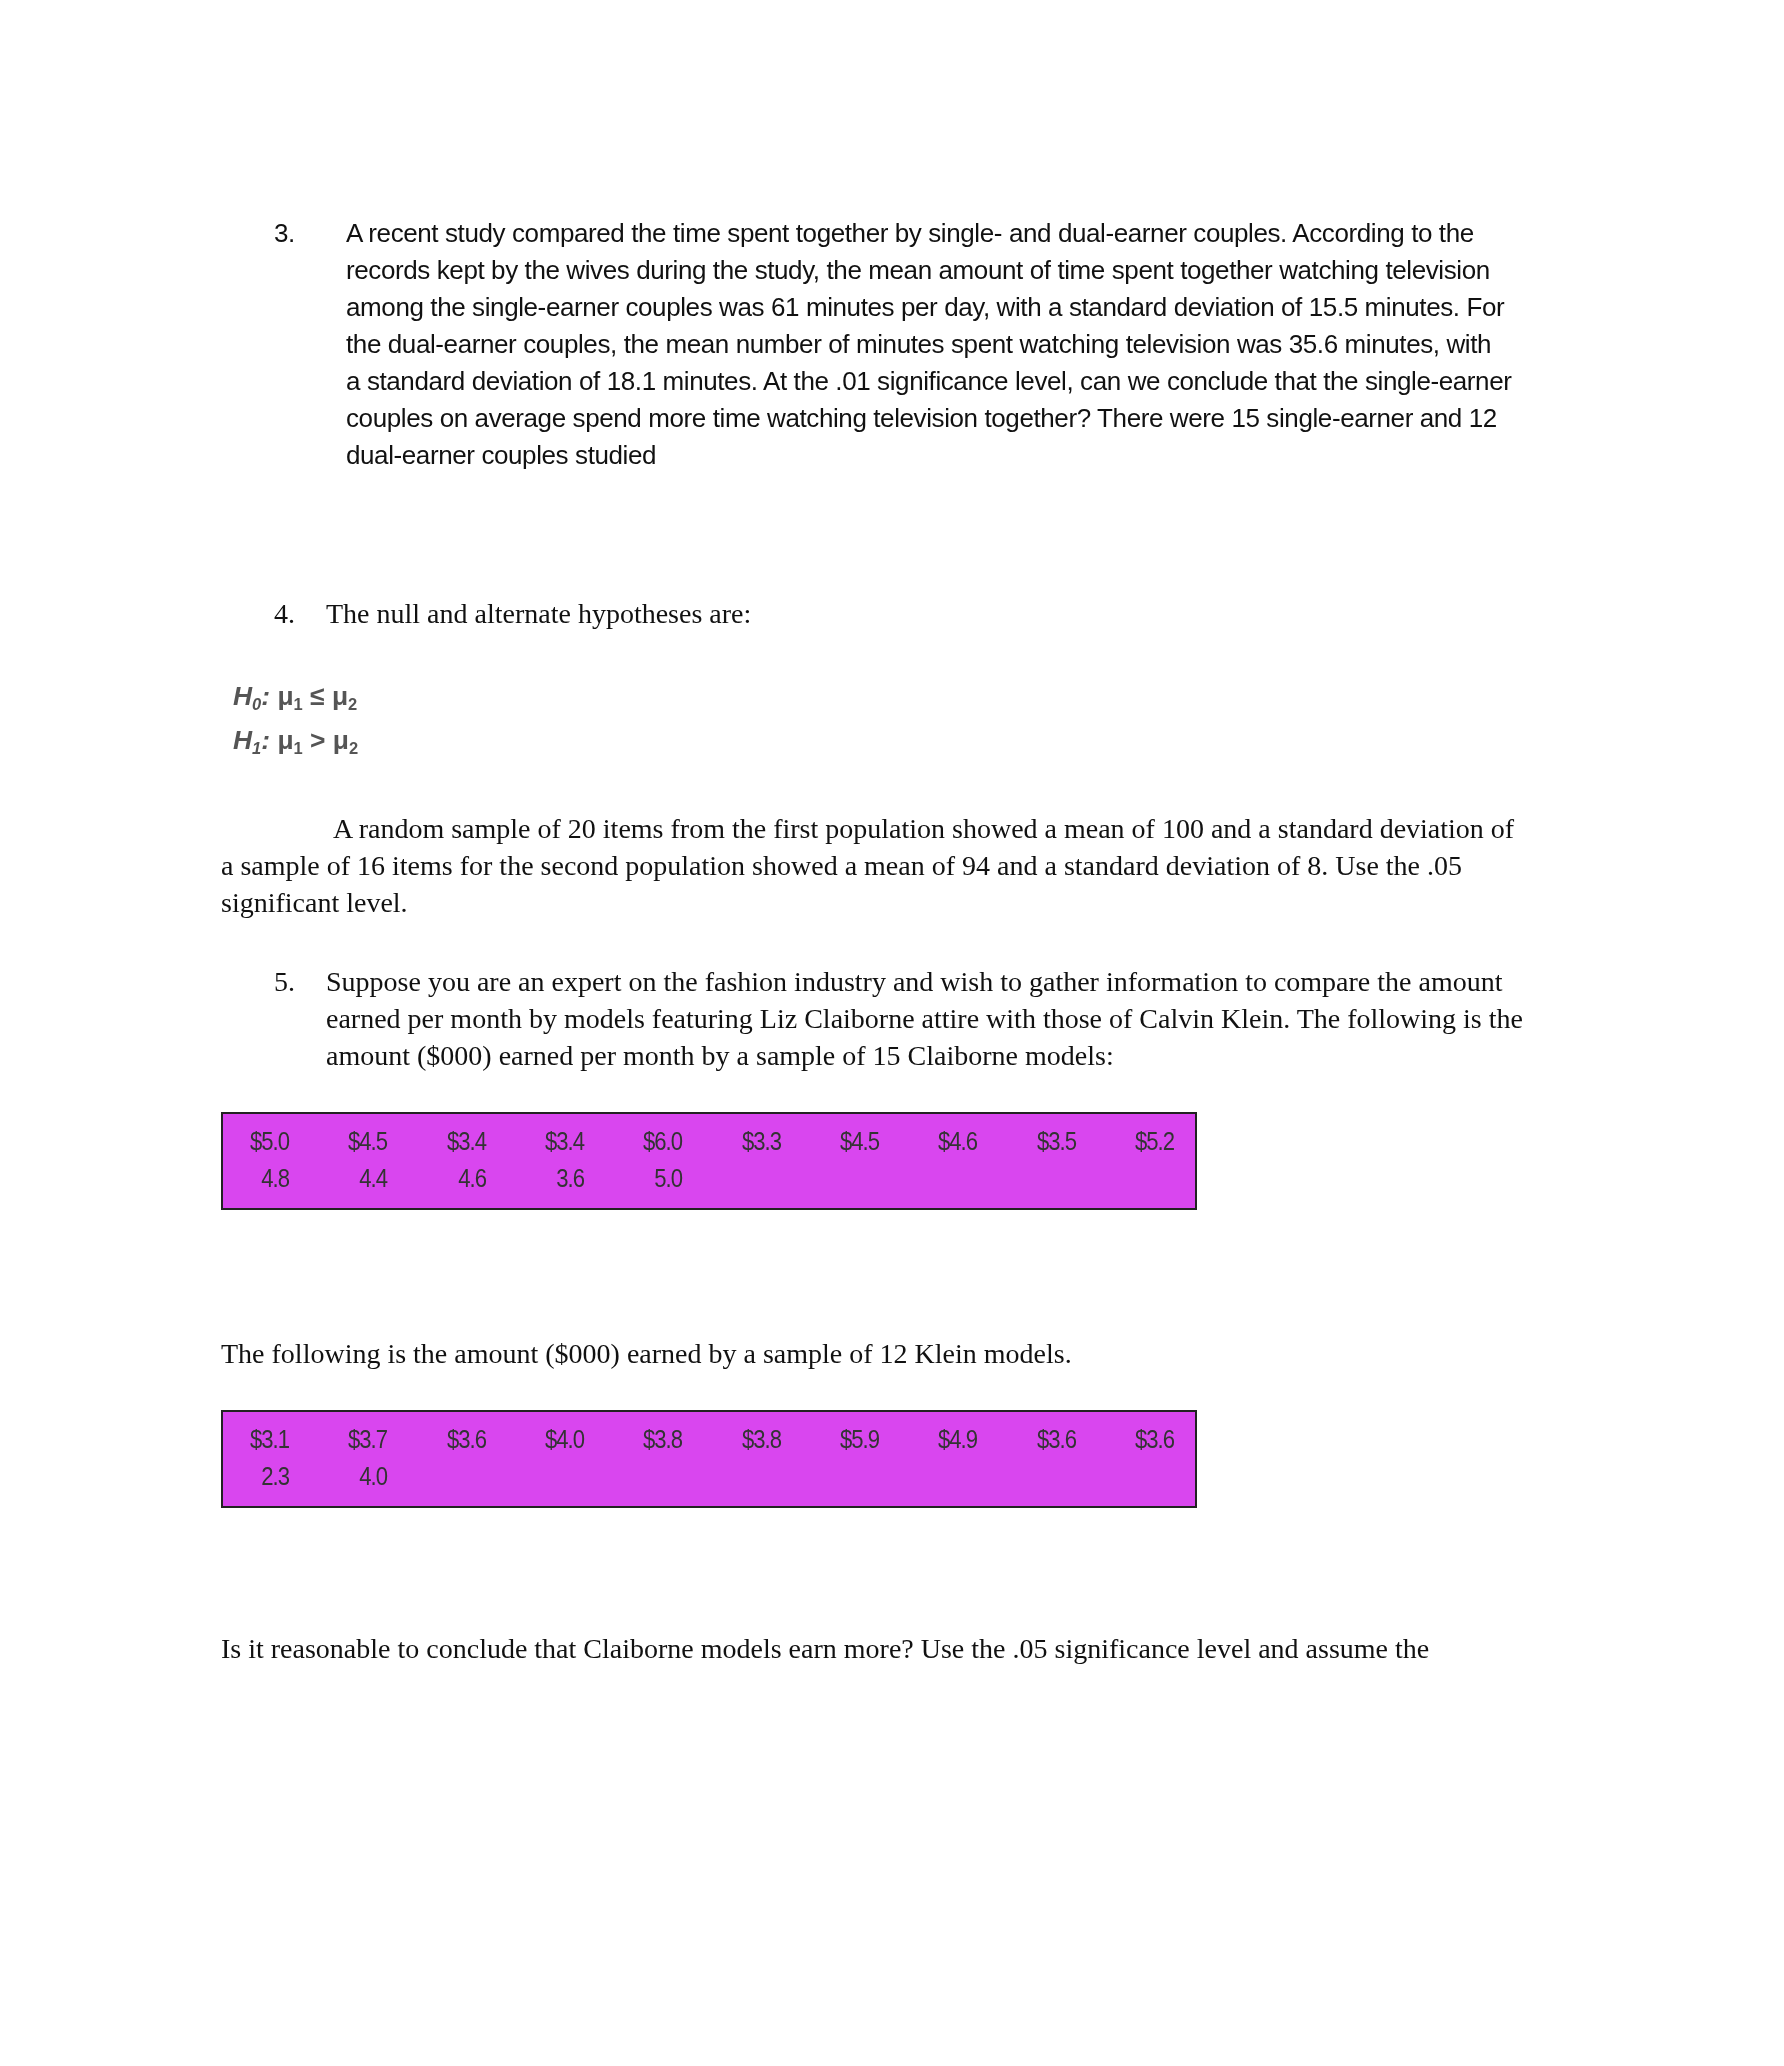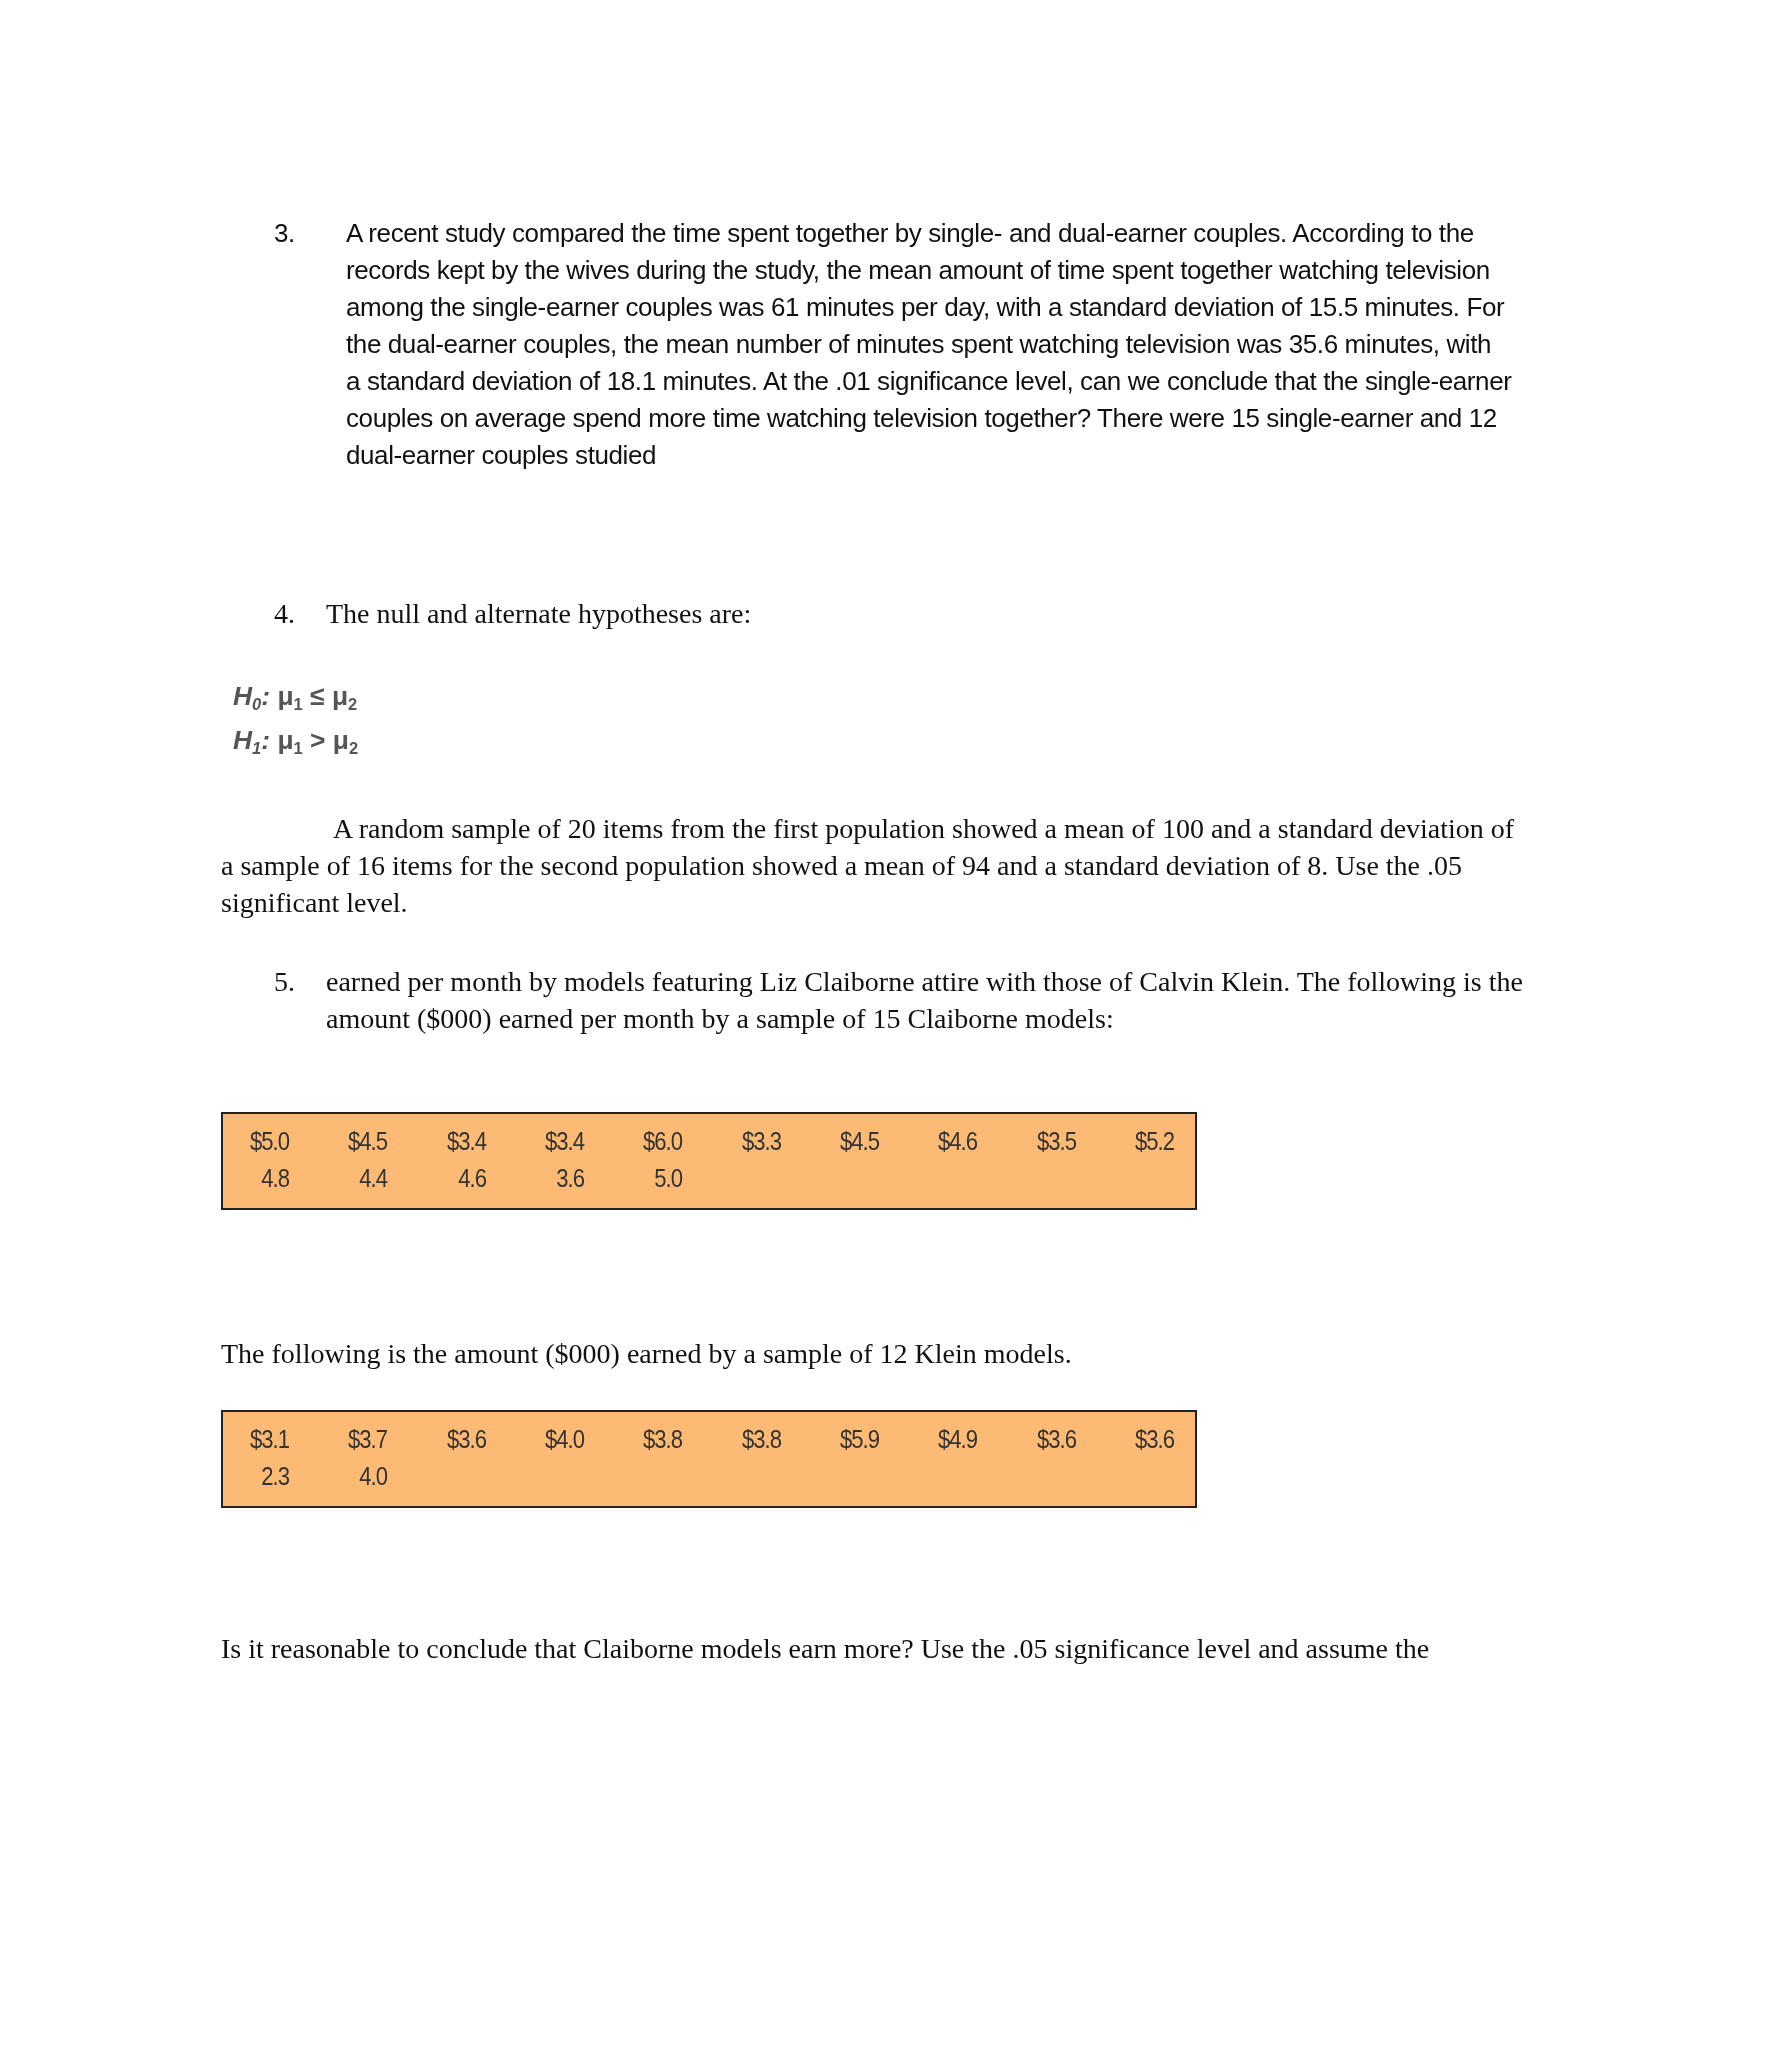--- a/index.html
+++ b/index.html
@@ -69,6 +69,7 @@
 
 <span class="num times" style="left:274px;top:963px;">5.</span>
 <div class="abs times" style="left:326px;top:963px;">
+  <span class="line">Suppose you are an expert on the fashion industry and wish to gather information to compare the amount</span>
   <span class="line">earned per month by models featuring Liz Claiborne attire with those of Calvin Klein. The following is the</span>
   <span class="line">amount ($000) earned per month by a sample of 15 Claiborne models:</span>
 </div>

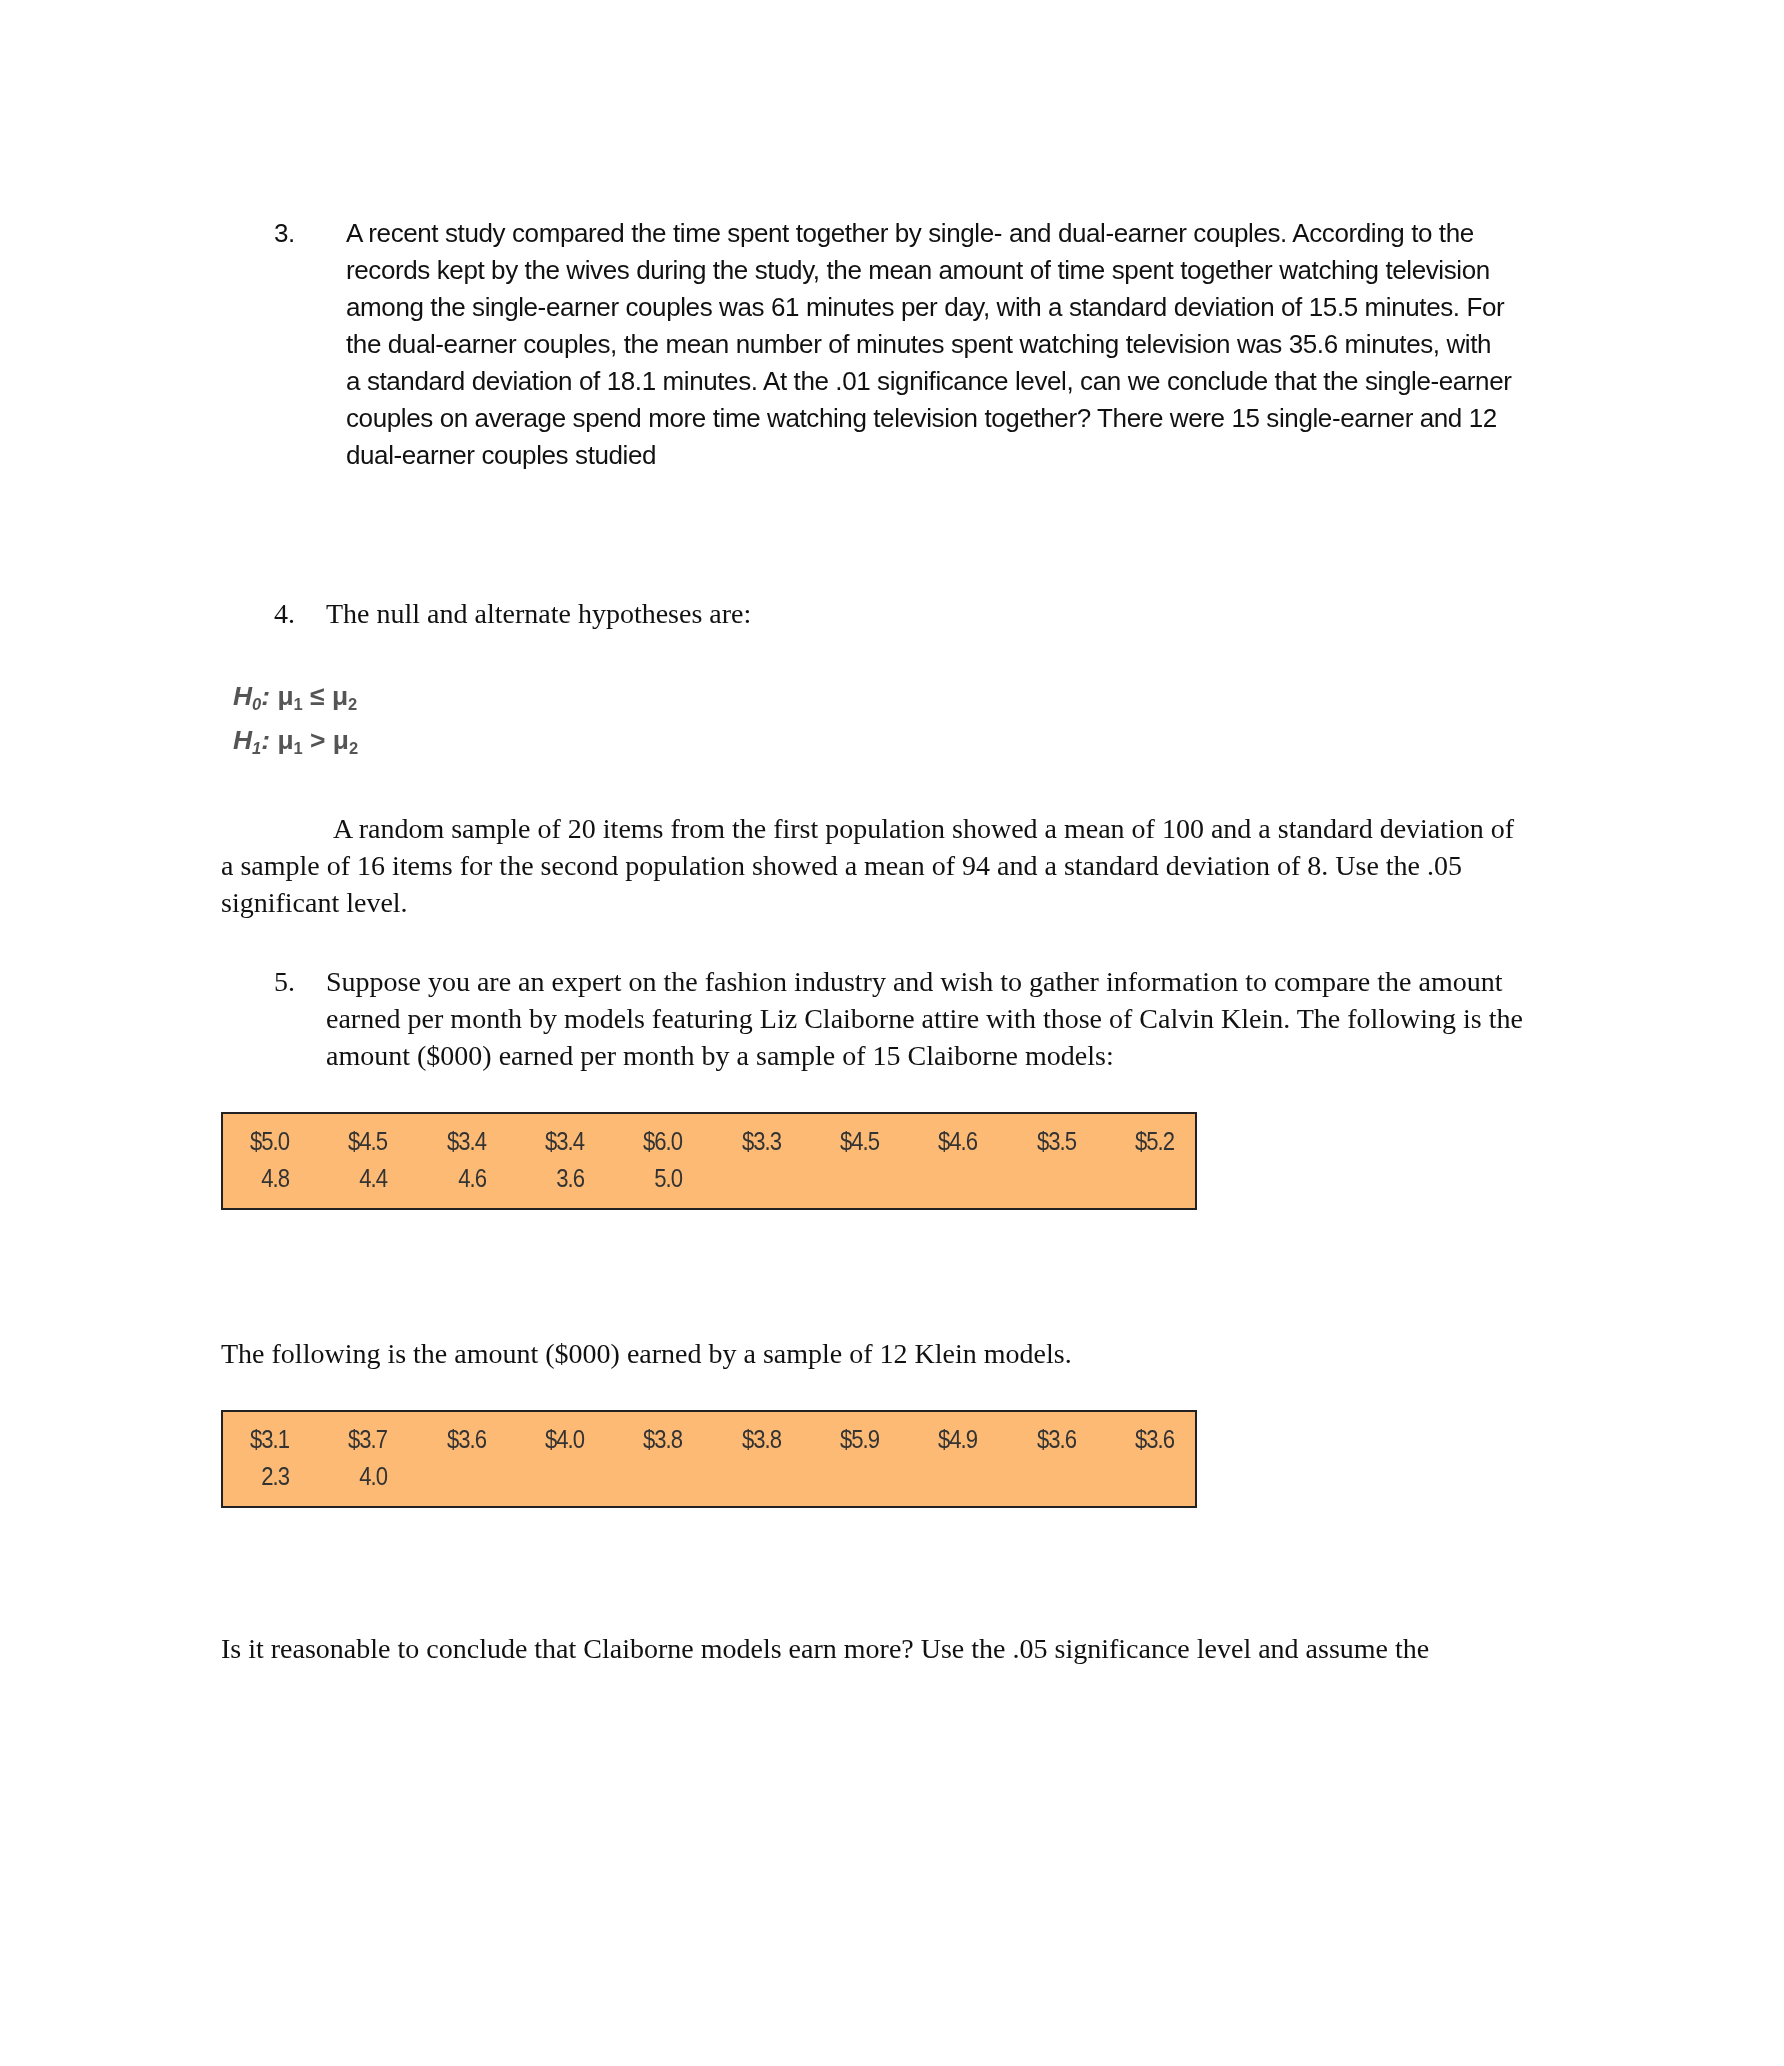--- a/index.html
+++ b/index.html
@@ -15,7 +15,7 @@
     .hyp sub { font-size: 16.5px; vertical-align: -5px; }
     .data-box {
       position: absolute;
-      background: #fdba74;
+      background: #d946ef;
       border: 2.5px solid #222;
       box-sizing: border-box;
       font-family: "Liberation Sans", sans-serif;

